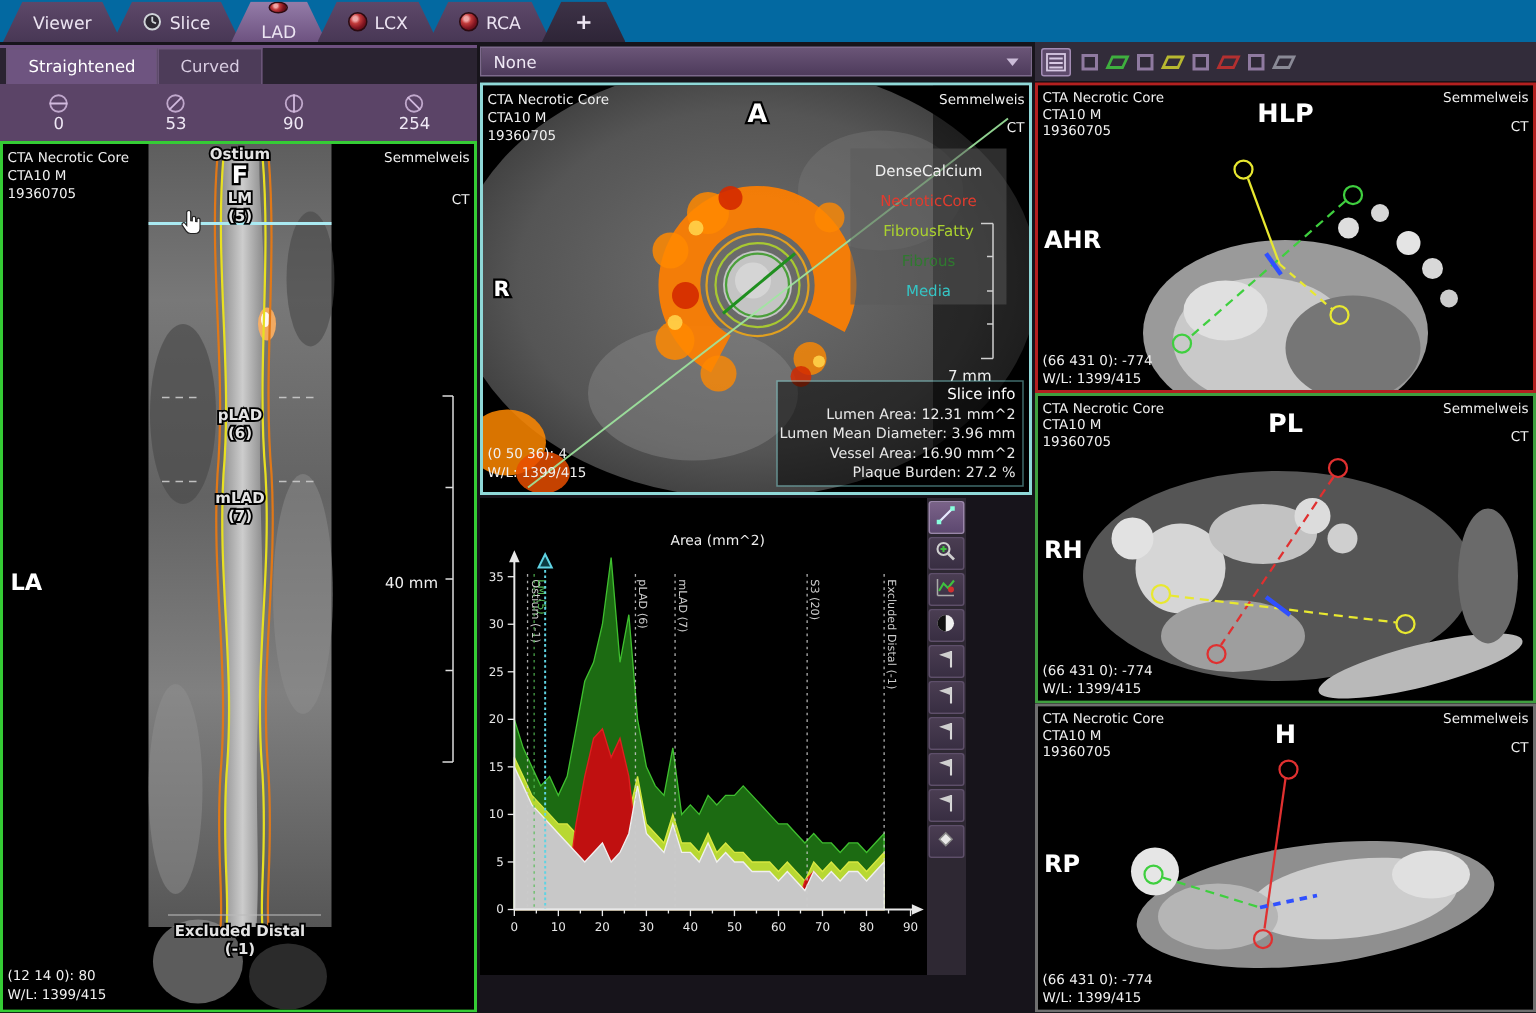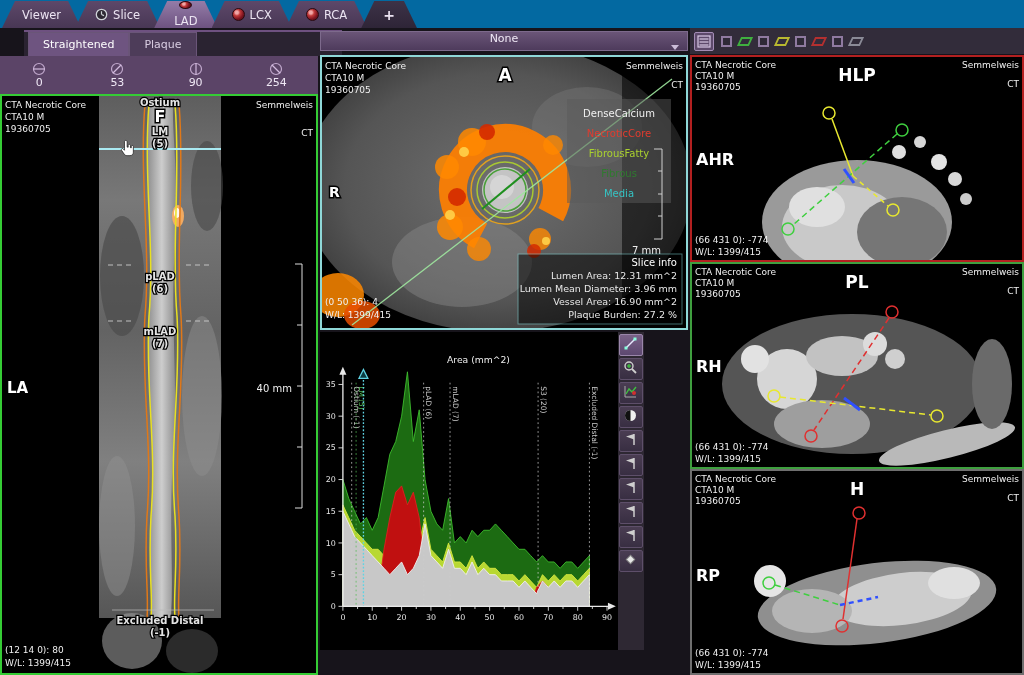--- a/index.html
+++ b/index.html
@@ -26,7 +26,7 @@
                   border-right:4px solid transparent;border-top:5px solid #cbbcd8;}
   
   .left-tabs{position:absolute;left:0;top:30px;width:318px;height:26px;background:#2a2331;
-             border-top:2px solid #6e5180;display:flex;align-items:flex-end;padding-left:4px;margin-left:24px;}
+             border-top:2px solid #6e5180;display:flex;align-items:flex-end;padding-left:4px;}
   .vtab{height:24px;padding:0 14px;display:flex;align-items:center;font-size:11px;
         background:#4d3c59;color:#d9cde2;border:1px solid #6a5578;border-bottom:none;}
   .vtab.active{background:#6e5480;color:#fff;}

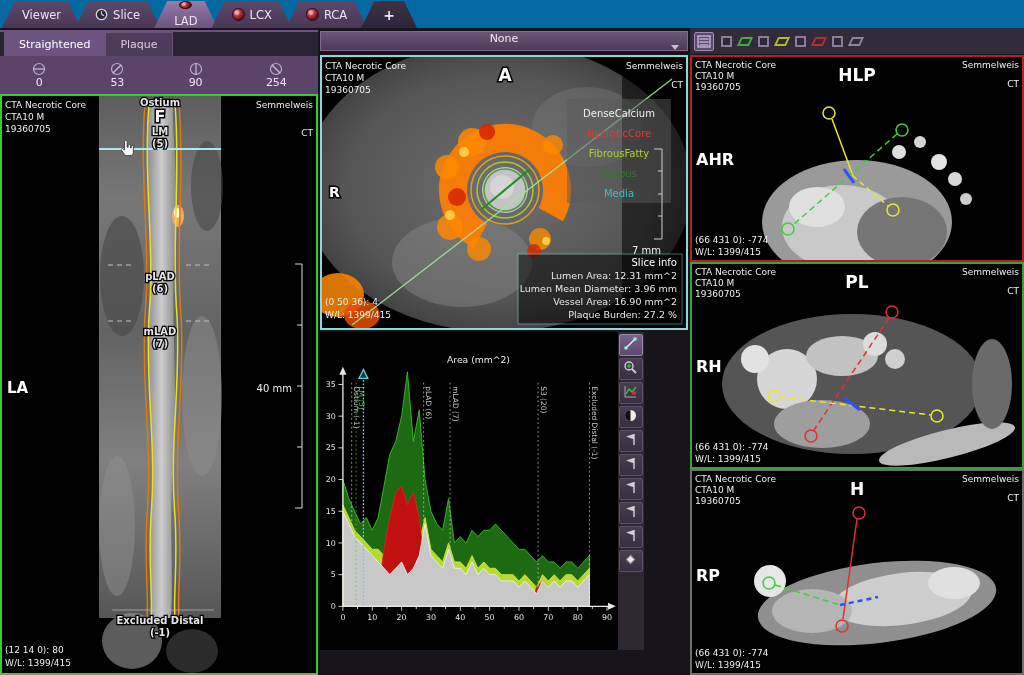--- a/index.html
+++ b/index.html
@@ -92,7 +92,7 @@
 
   <div class="left-tabs">
     <div class="vtab active">Straightened</div>
-    <div class="vtab">Plaque</div>
+    <div class="vtab">Curved</div>
   </div>
   <div class="rotbar" id="rotbar">
       <div class="rotitem">

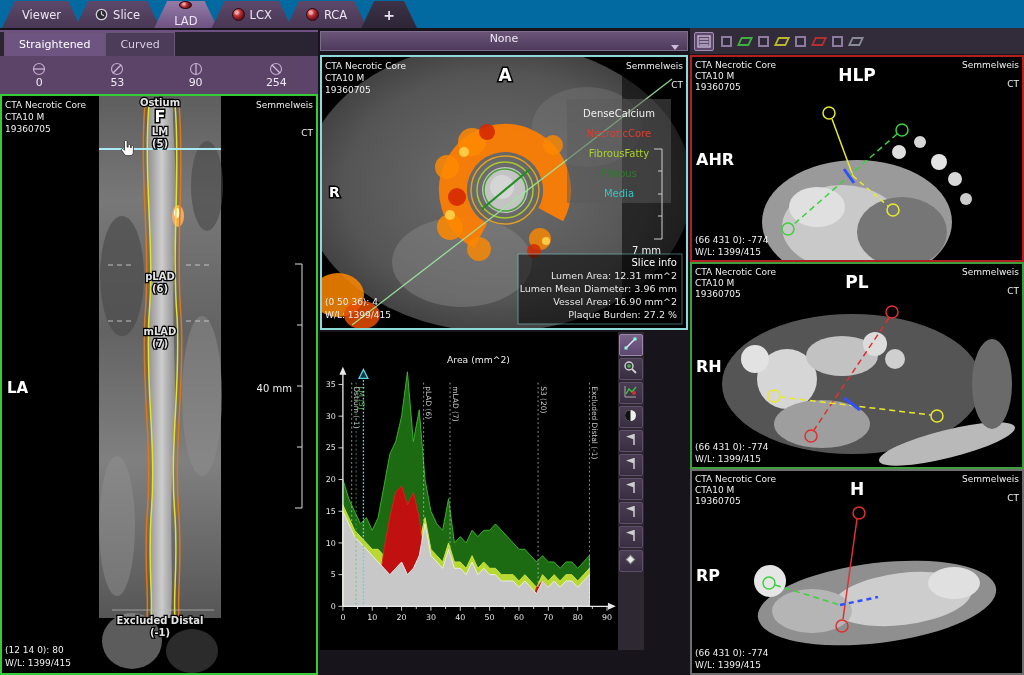--- a/index.html
+++ b/index.html
@@ -21,7 +21,7 @@
       border:1px solid #2b0a10;}
   
   .dropbar{position:absolute;height:20px;background:linear-gradient(#6a5577,#4e3b5c);
-           border:1px solid #7d6a8c;display:flex;align-items:center;padding:0 8px;font-size:11px;color:#efe8f5;flex-direction:column;}
+           border:1px solid #7d6a8c;display:flex;align-items:center;padding:0 8px;font-size:11px;color:#efe8f5;}
   .dropbar .caret{margin-left:auto;width:0;height:0;border-left:4px solid transparent;
                   border-right:4px solid transparent;border-top:5px solid #cbbcd8;}
   

